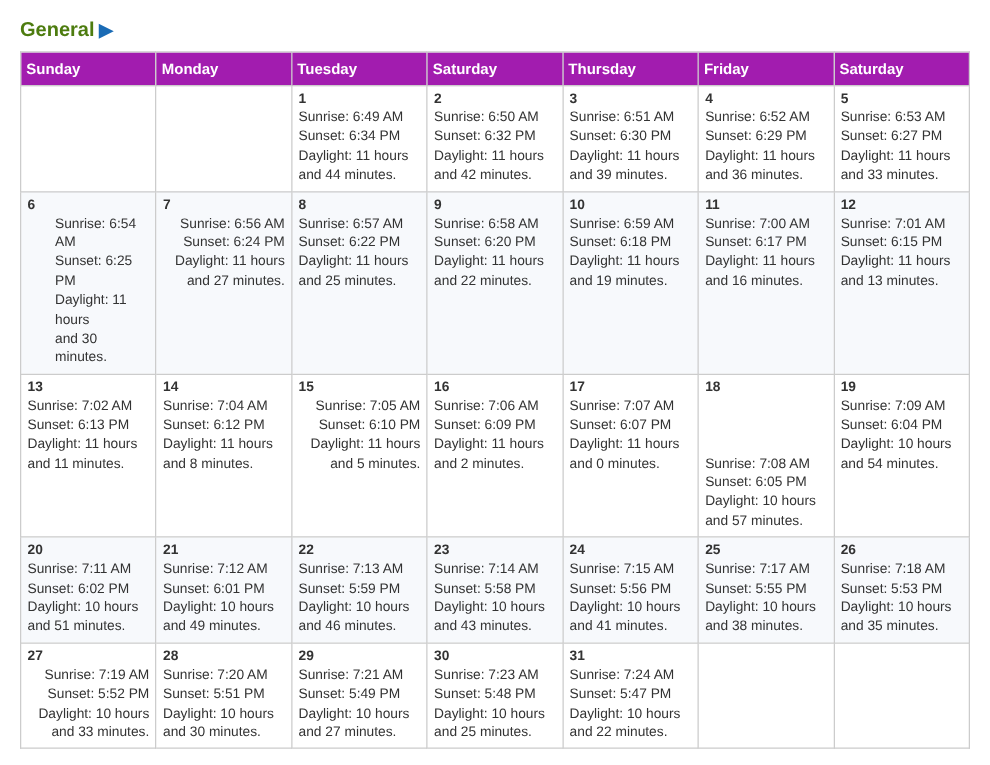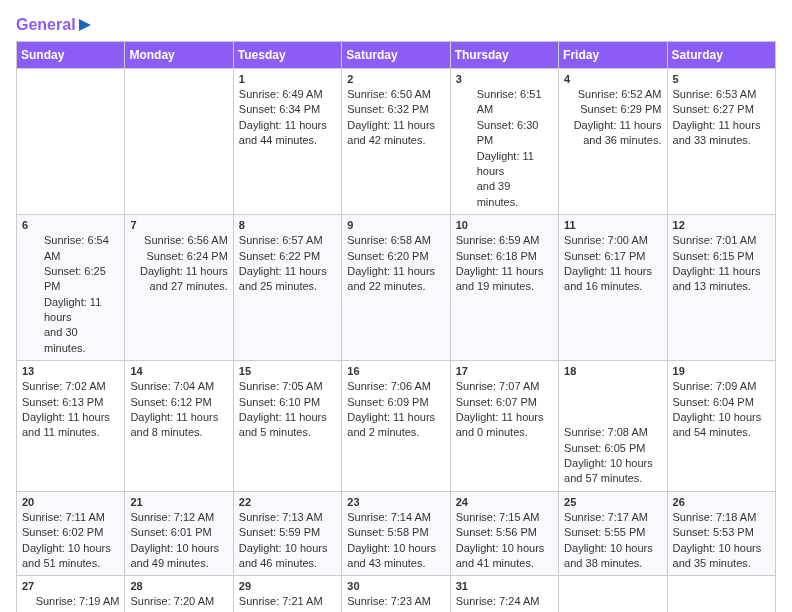--- a/index.html
+++ b/index.html
@@ -87,7 +87,7 @@
 <div class="header">
   <div class="logo">
     <div class="logo-wrapper">
-      <span style="font-size:16px;font-weight:bold;color:#8b5cf6;">General</span>
+      <span style="font-size:16px;font-weight:bold;color:#4d7c0f;">General</span>
       <svg width="16" height="16" viewBox="0 0 16 16" style="margin-left:1px;margin-top:0px;">
         <polygon points="2,2 14,8 2,14" fill="#1a6bb5"></polygon>
       </svg>

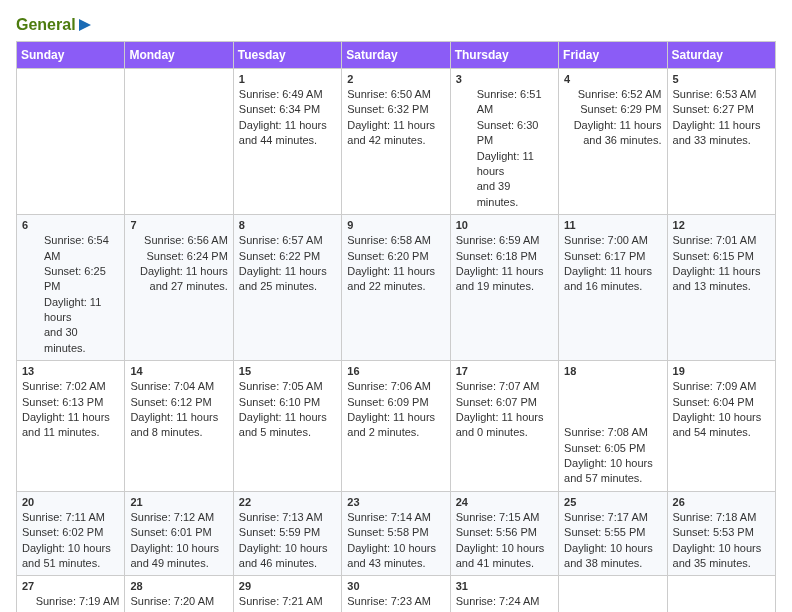--- a/index.html
+++ b/index.html
@@ -41,7 +41,7 @@
       border: 1px solid #ccc;
     }
     .calendar th {
-      background-color: #8b5cf6;
+      background-color: #a21caf;
       color: #fff;
       font-size: 12px;
       font-weight: bold;

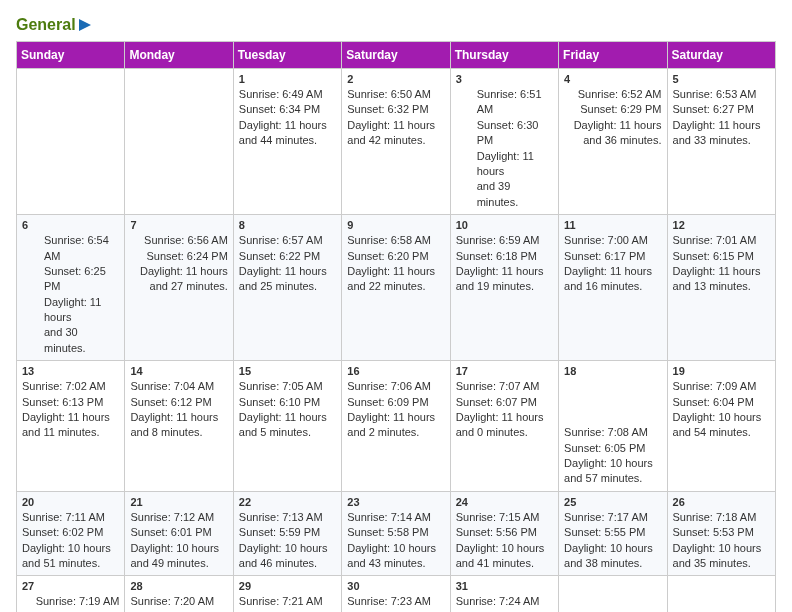--- a/index.html
+++ b/index.html
@@ -132,7 +132,7 @@
         </td>
         <td>
           <span class="day-number">3</span>
-          <div class="day-info" style="white-space: pre-line; margin-left: 21px;">Sunrise: 6:51 AM
+          <div class="day-info" style="white-space: pre-line;">Sunrise: 6:51 AM
 Sunset: 6:30 PM
 Daylight: 11 hours
 and 39 minutes.</div>

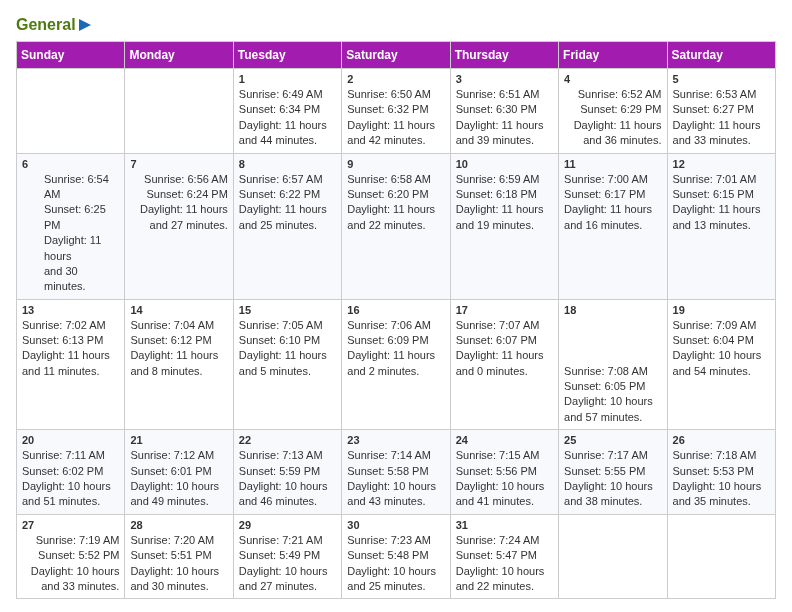--- a/index.html
+++ b/index.html
@@ -139,7 +139,7 @@
         </td>
         <td>
           <span class="day-number">4</span>
-          <div class="day-info" style="white-space: pre-line; text-align: right;">Sunrise: 6:52 AM
+          <div class="day-info" style="white-space: pre-line;">Sunrise: 6:52 AM
 Sunset: 6:29 PM
 Daylight: 11 hours
 and 36 minutes.</div>

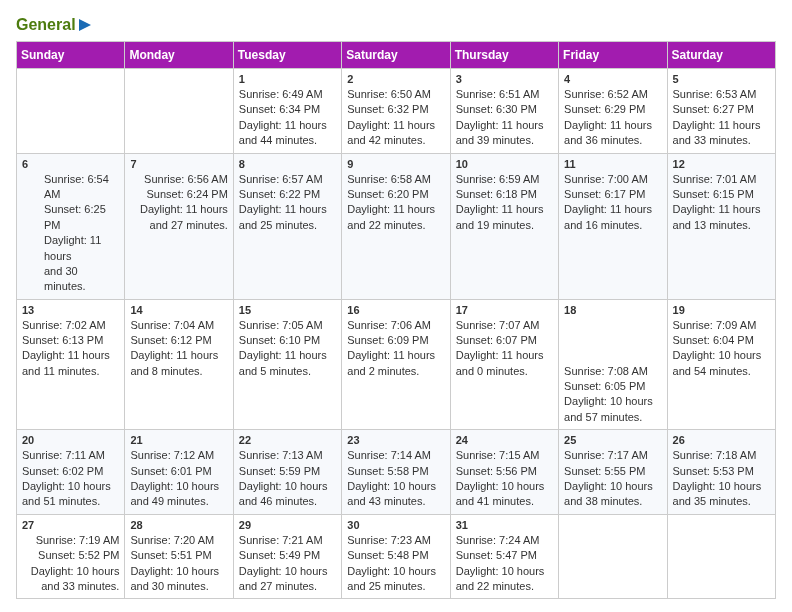--- a/index.html
+++ b/index.html
@@ -220,7 +220,7 @@
         </td>
         <td>
           <span class="day-number">15</span>
-          <div class="day-info" style="white-space: pre-line;">Sunrise: 7:05 AM
+          <div class="day-info" style="white-space: pre-line; text-align: right;">Sunrise: 7:05 AM
 Sunset: 6:10 PM
 Daylight: 11 hours
 and 5 minutes.</div>

